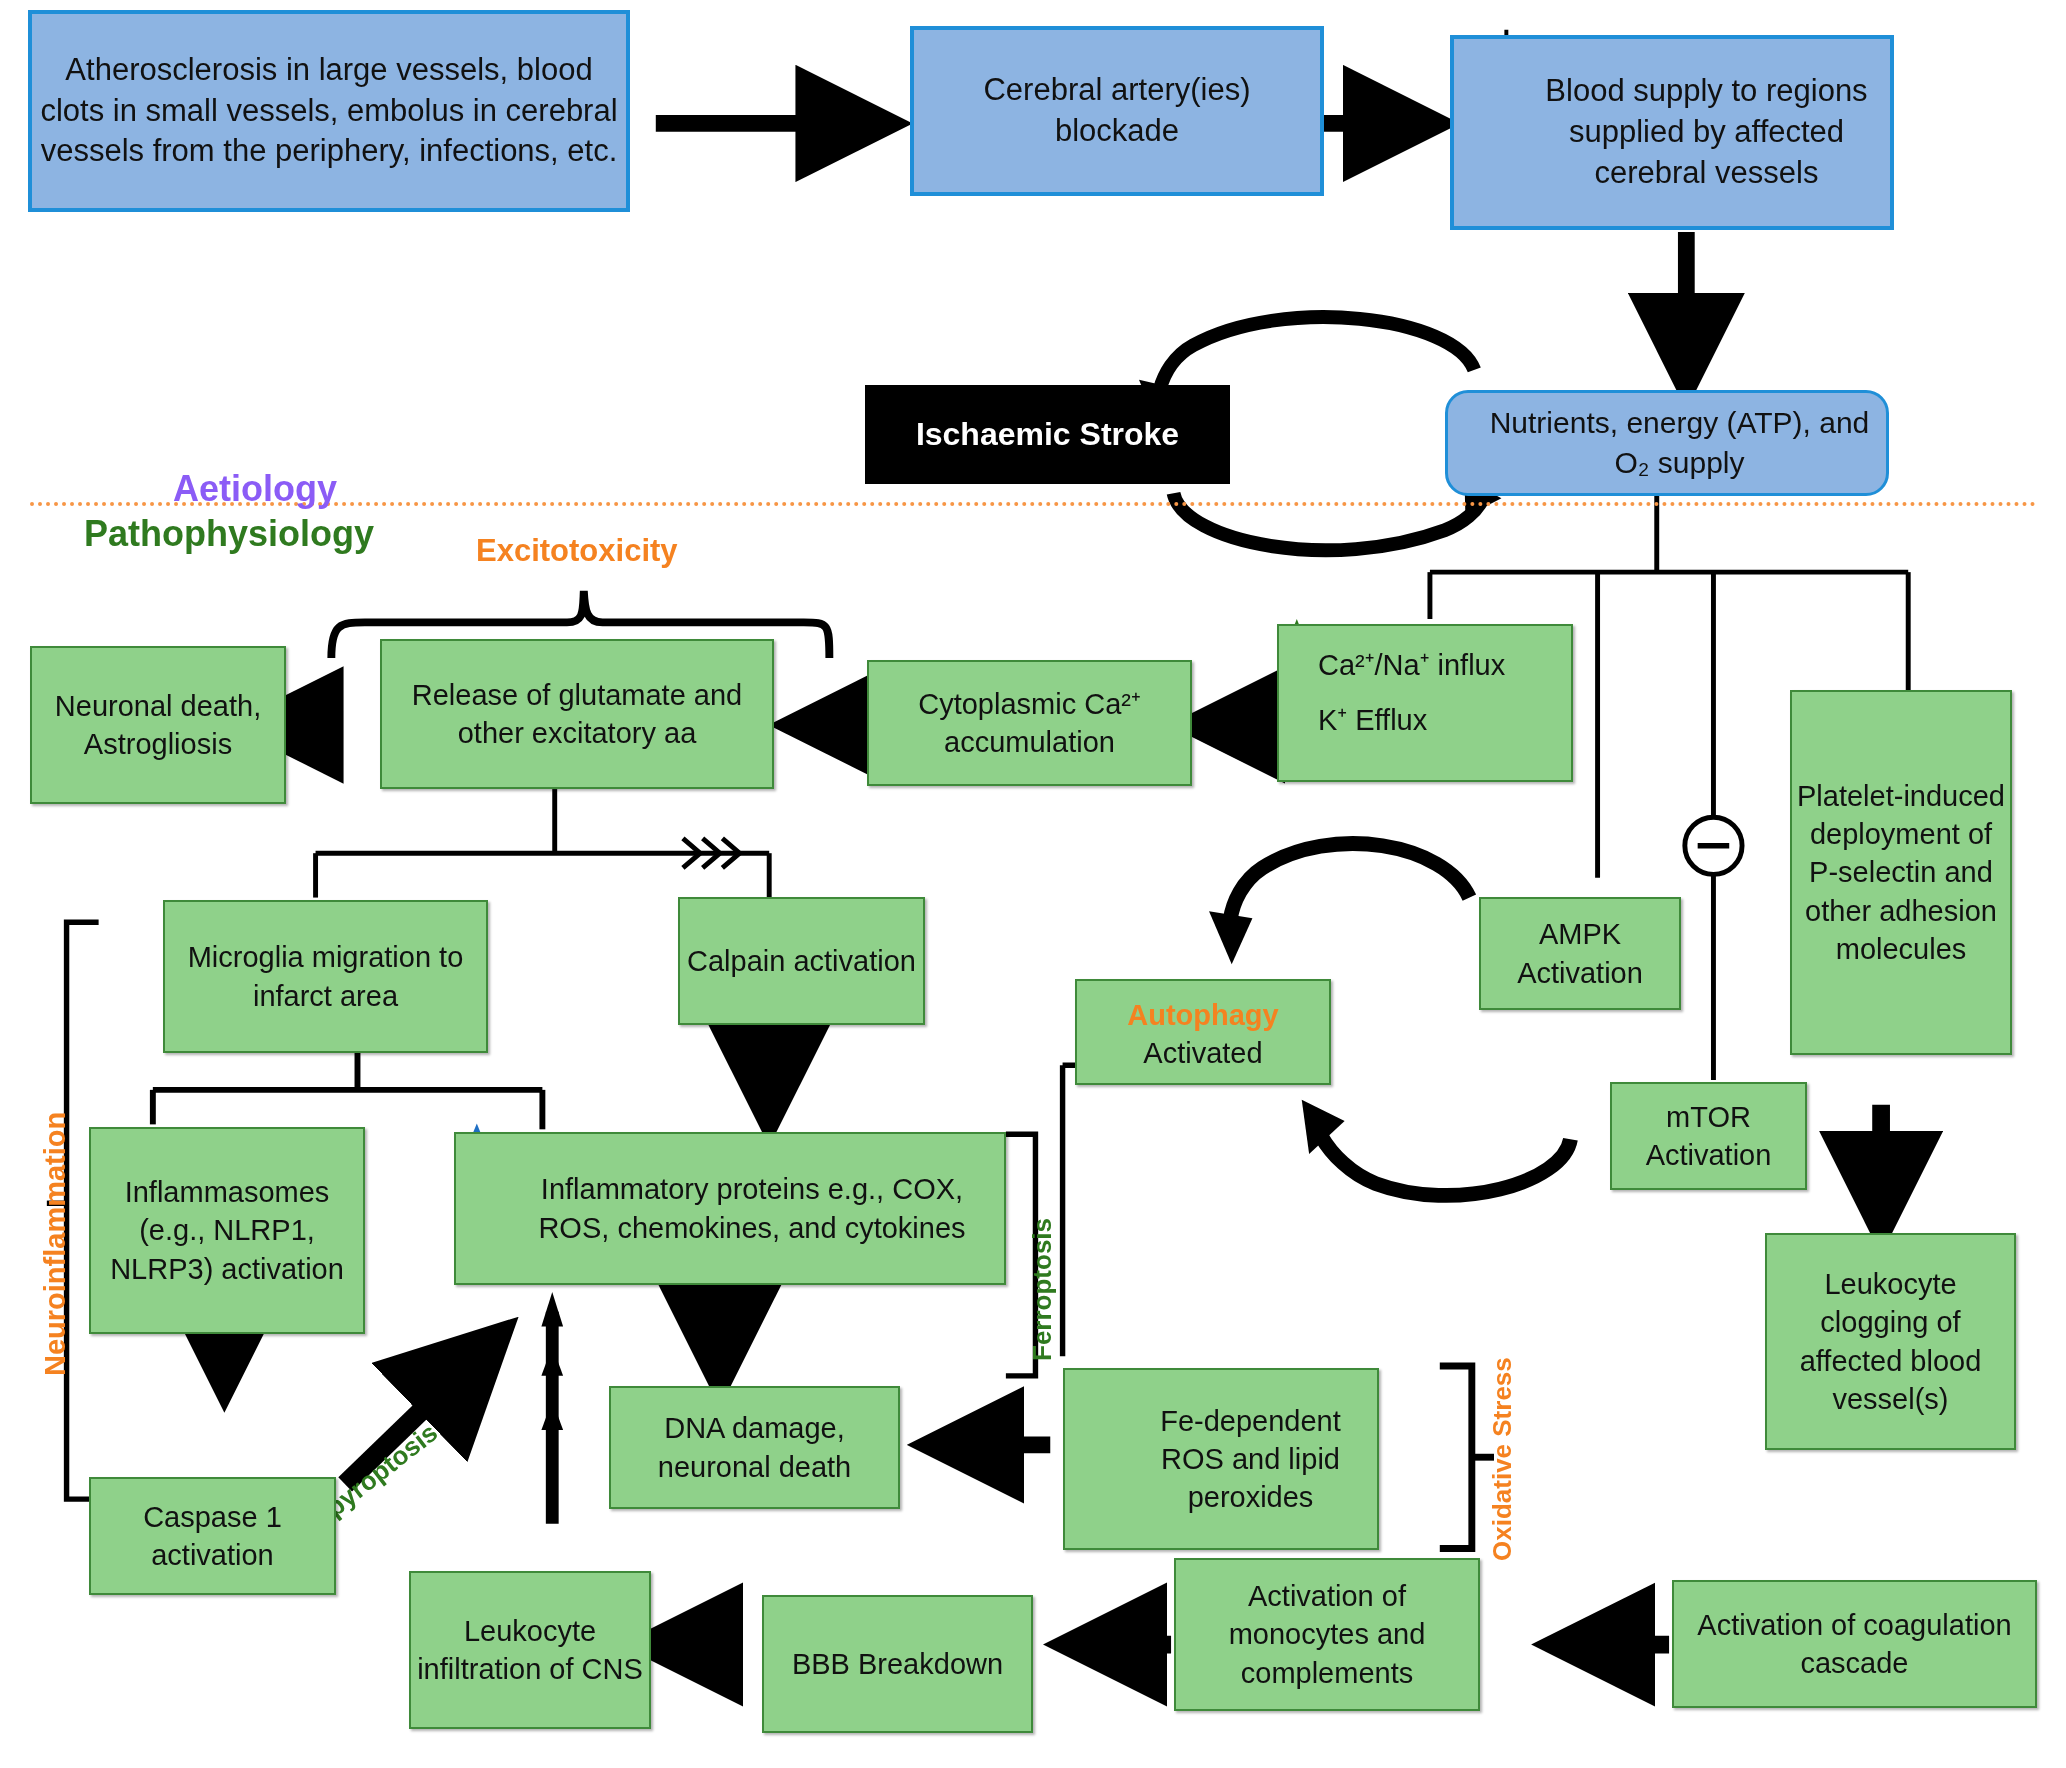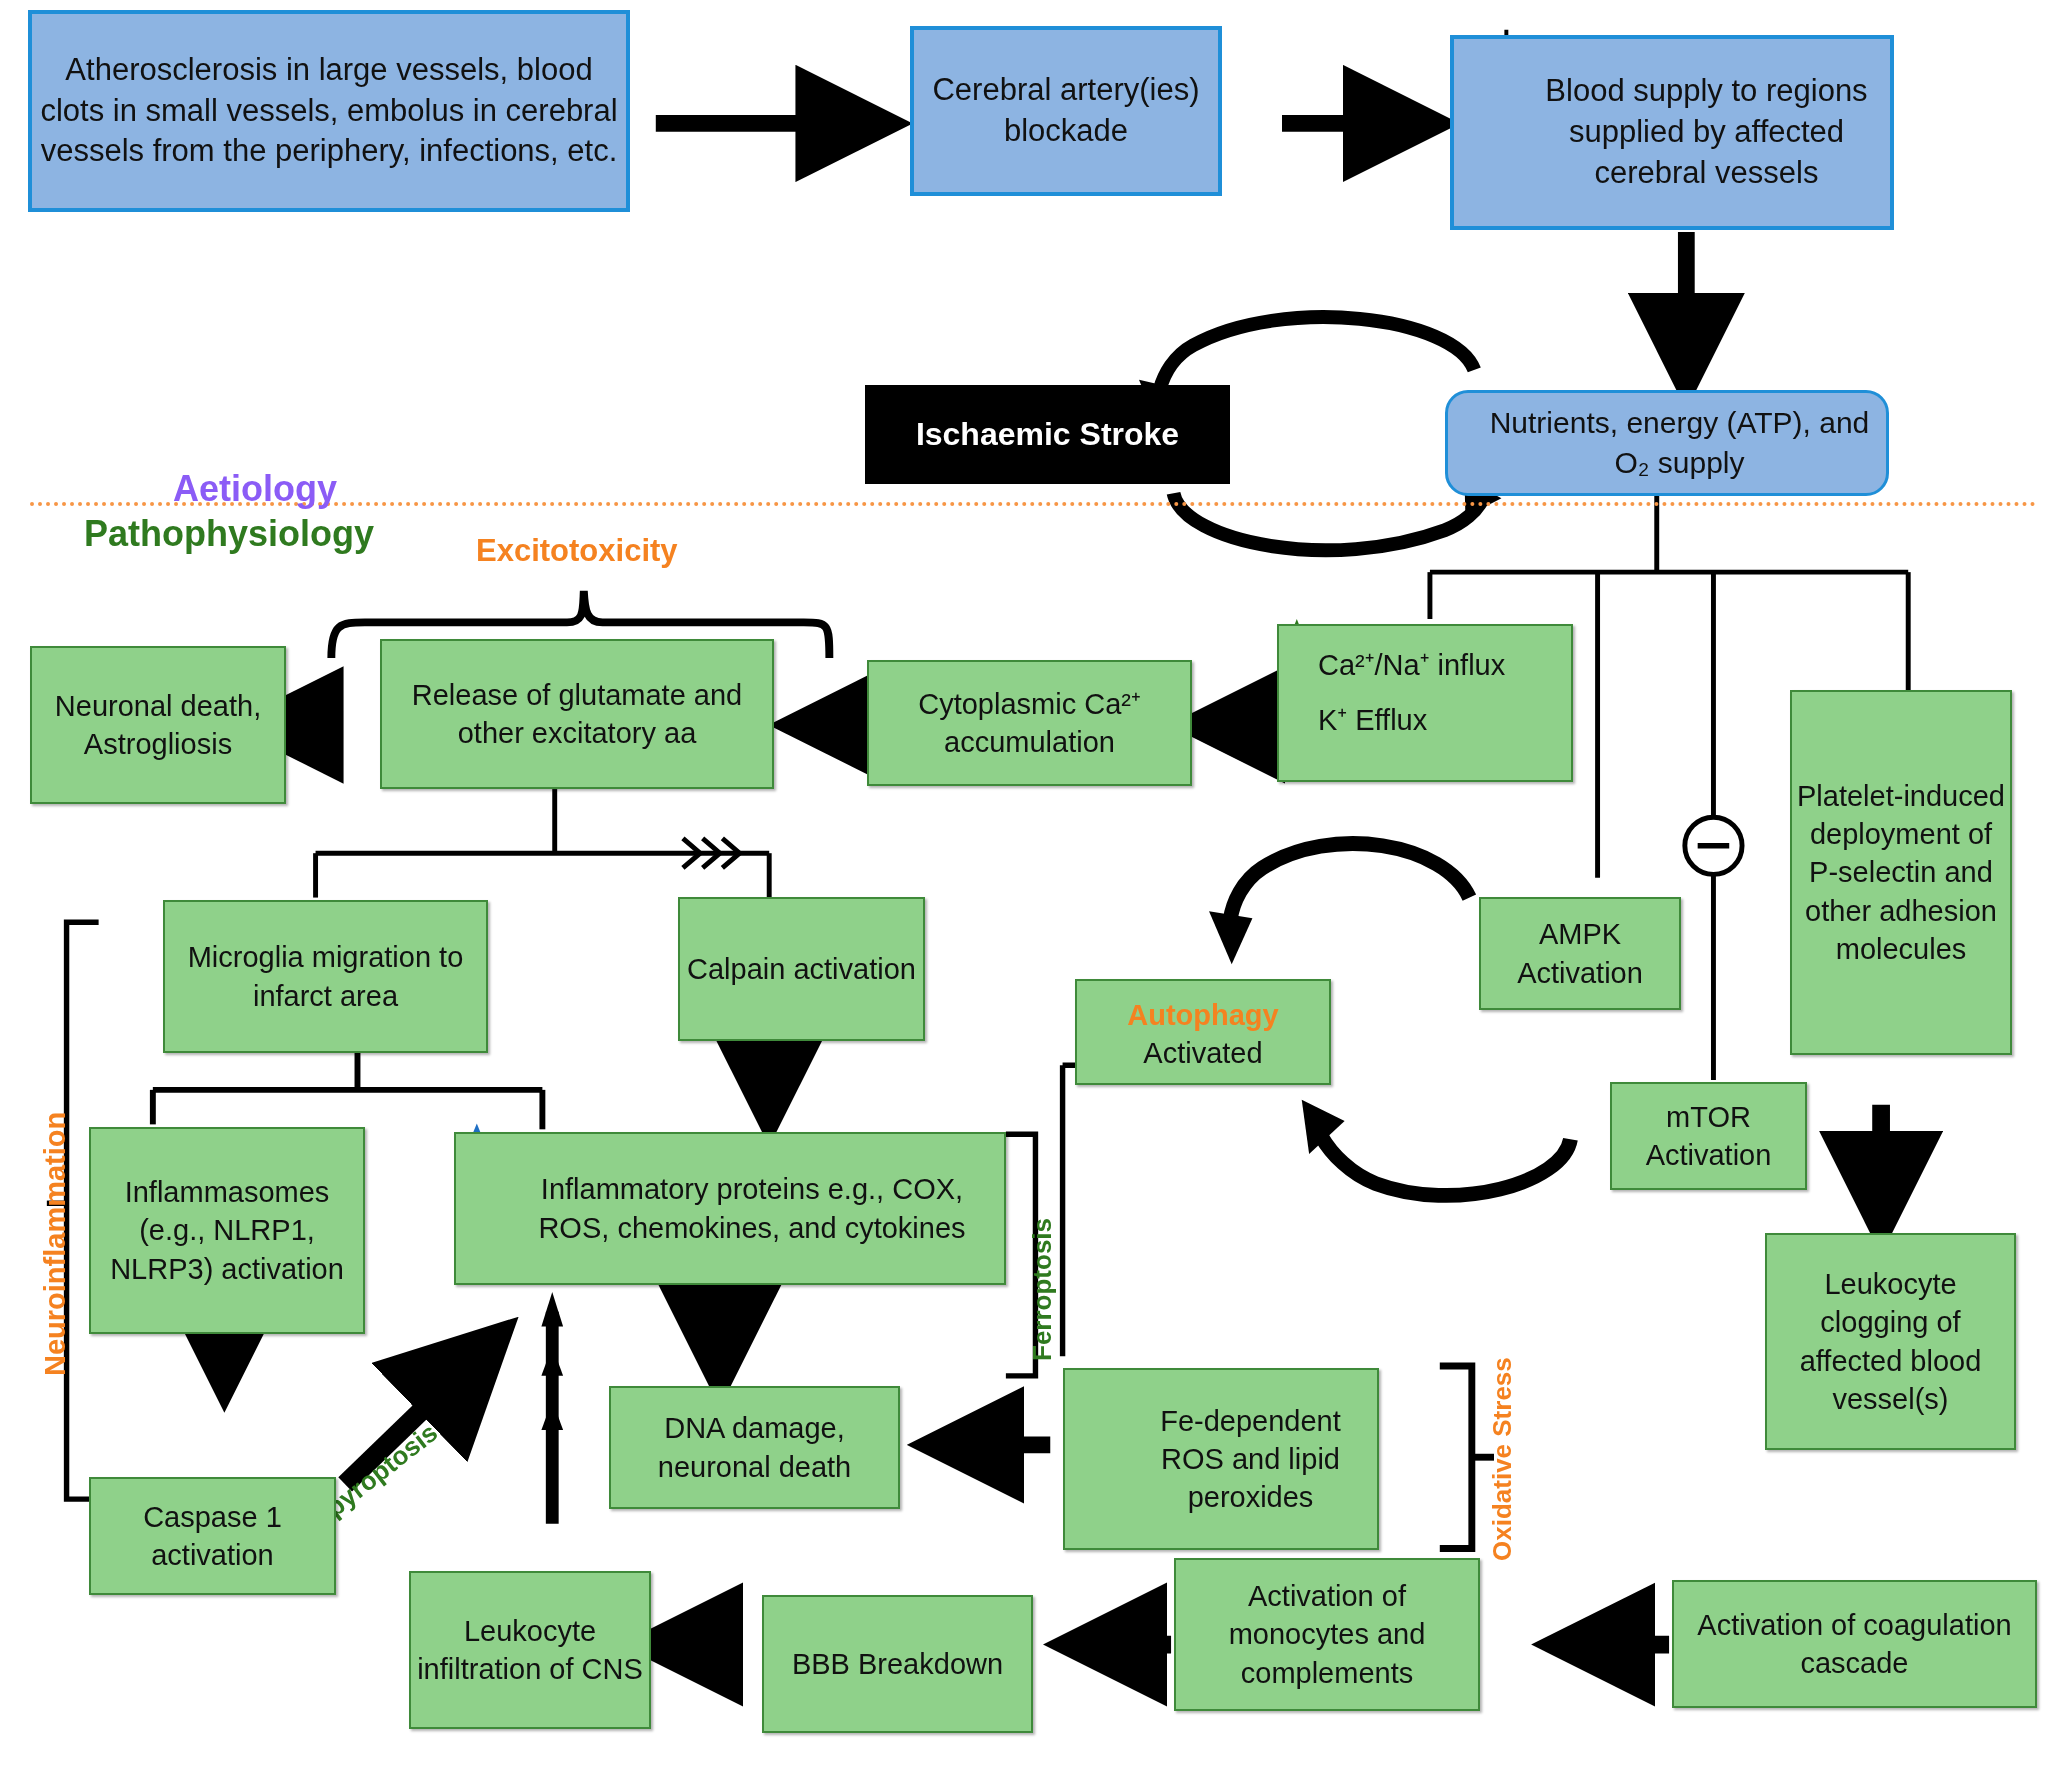--- a/index.html
+++ b/index.html
@@ -263,7 +263,7 @@
     <span>Atherosclerosis in large vessels, blood clots in small vessels, embolus in cerebral vessels from the periphery, infections, etc.</span>
   </div>
 
-  <div class="box blue" style="left:910px; top:26px; width:312px; height:170px;">
+  <div class="box blue" style="left:910px; top:26px; width:414px; height:170px;">
     <span>Cerebral artery(ies) blockade</span>
   </div>
 

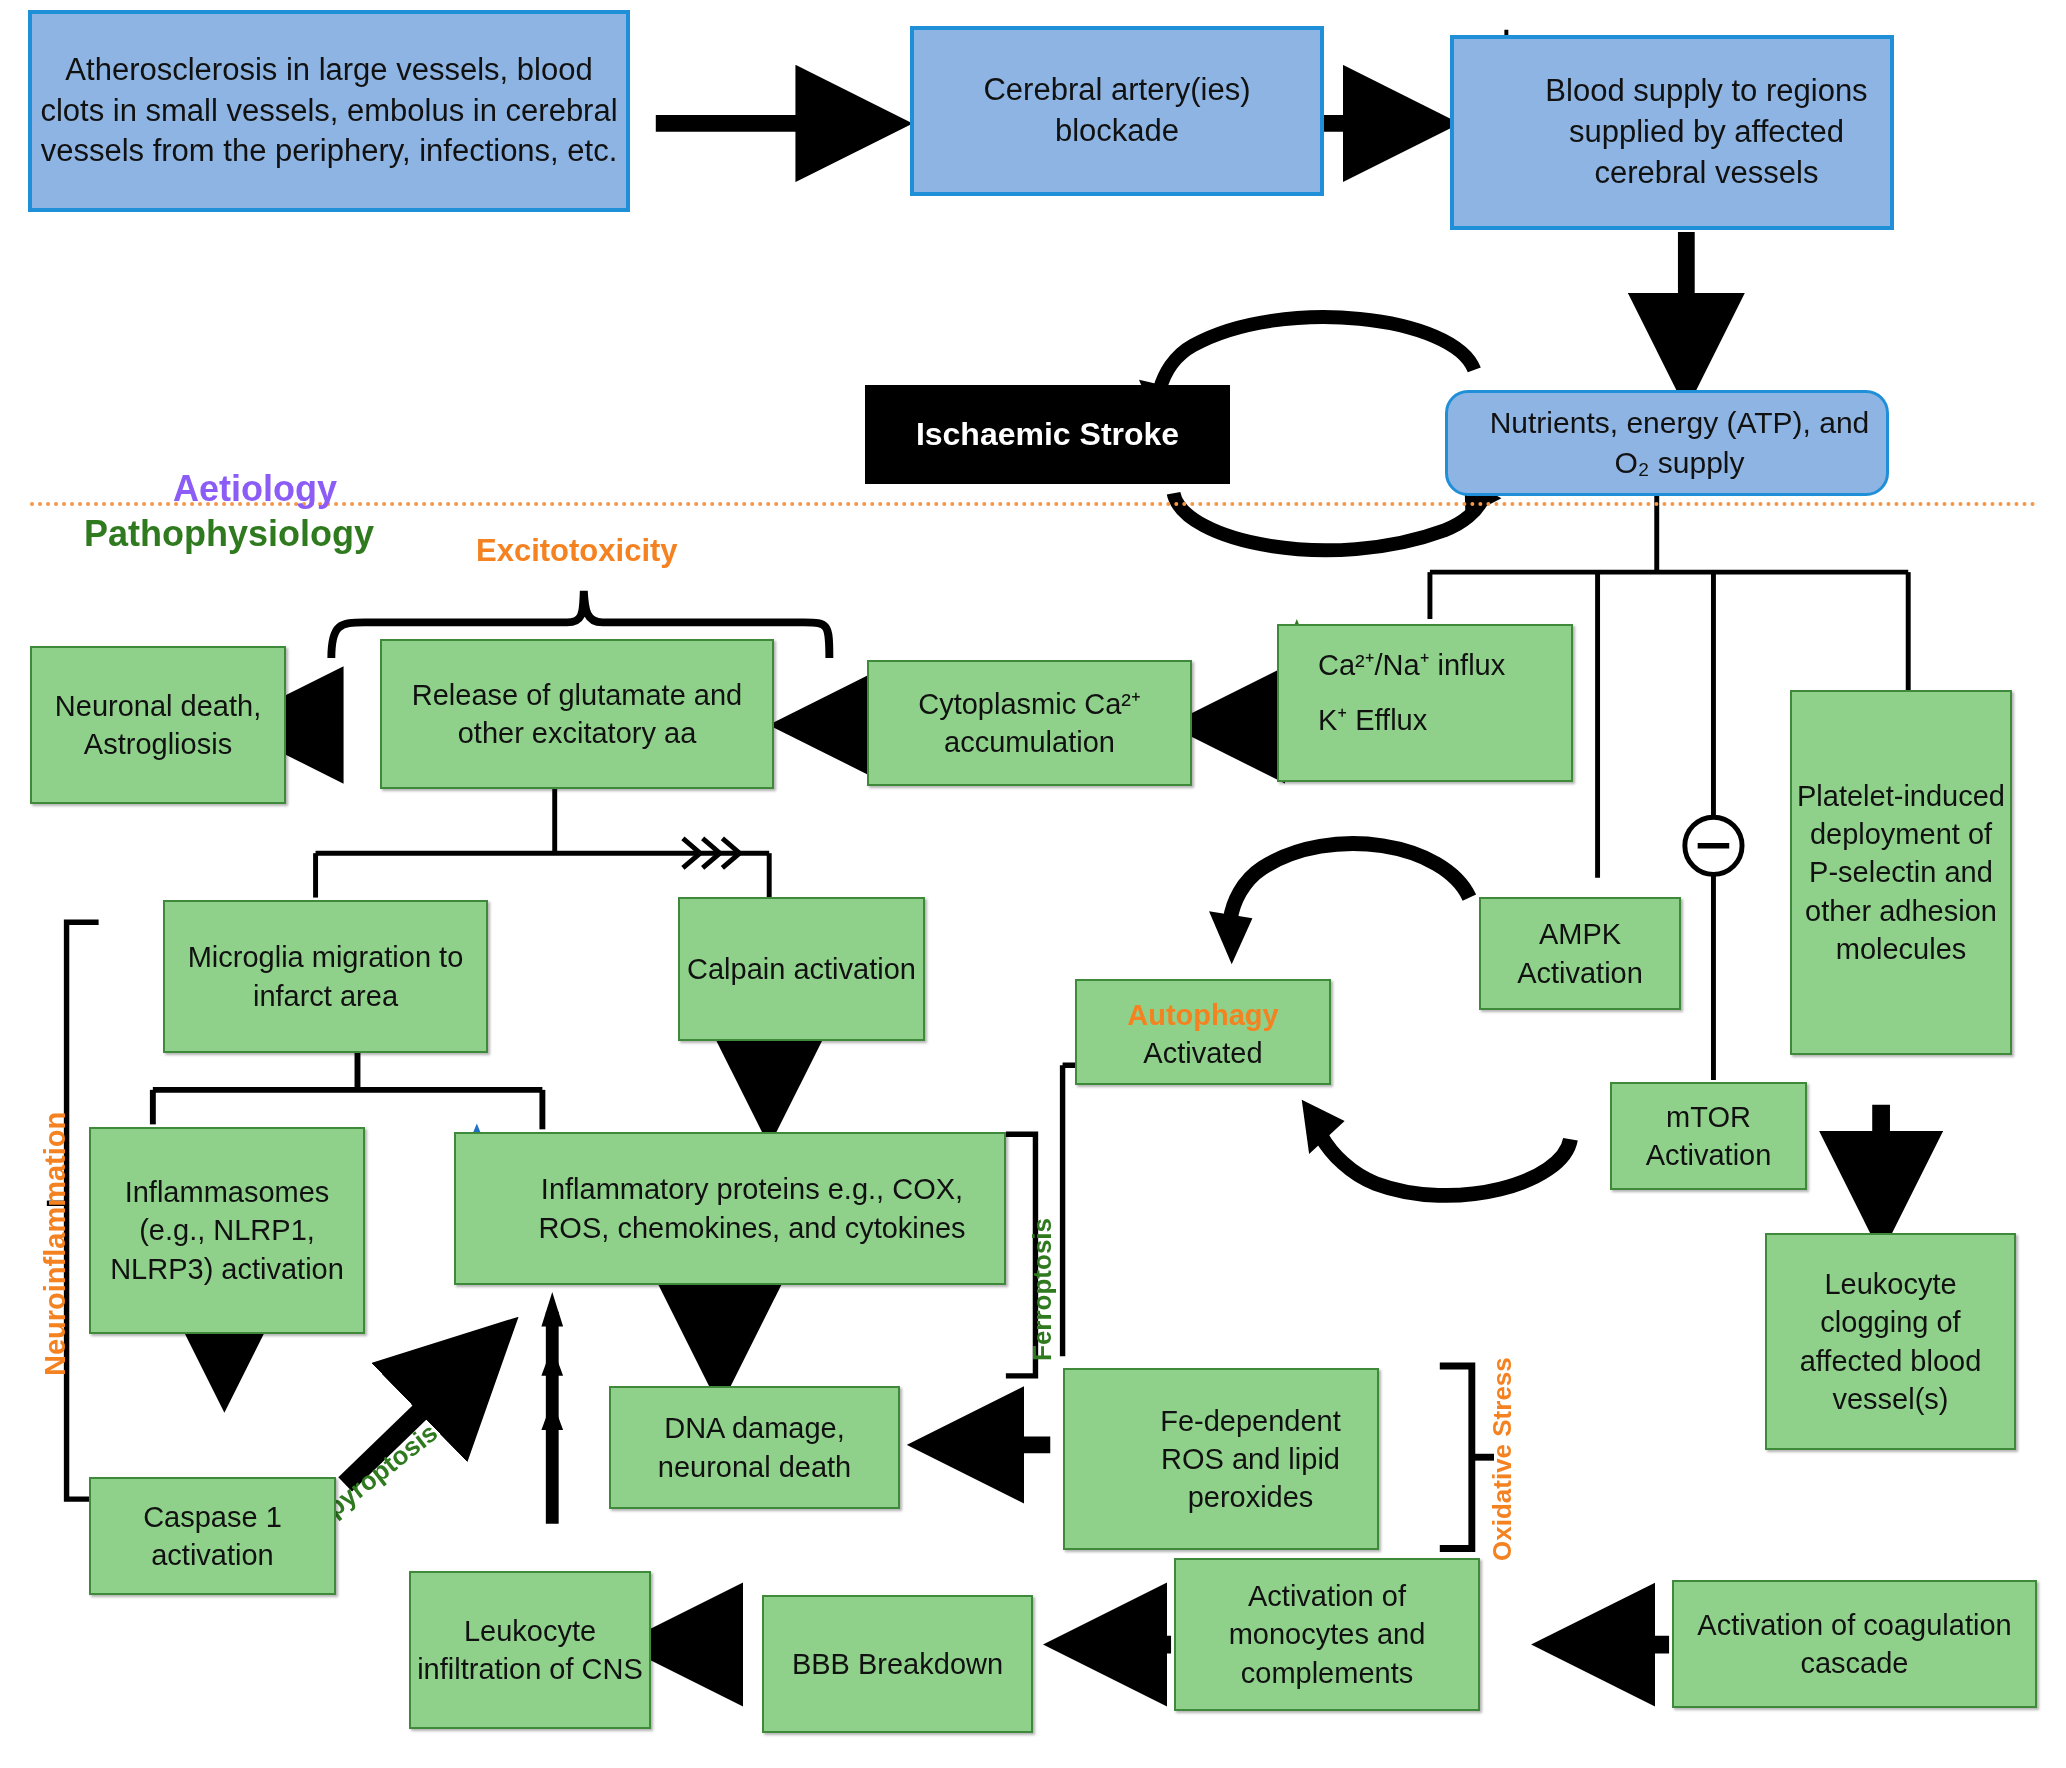--- a/index.html
+++ b/index.html
@@ -326,7 +326,7 @@
     <span>Microglia migration to infarct area</span>
   </div>
 
-  <div class="box green" style="left:678px; top:897px; width:247px; height:144px;">
+  <div class="box green" style="left:678px; top:897px; width:247px; height:128px;">
     <span>Calpain activation</span>
   </div>
 

